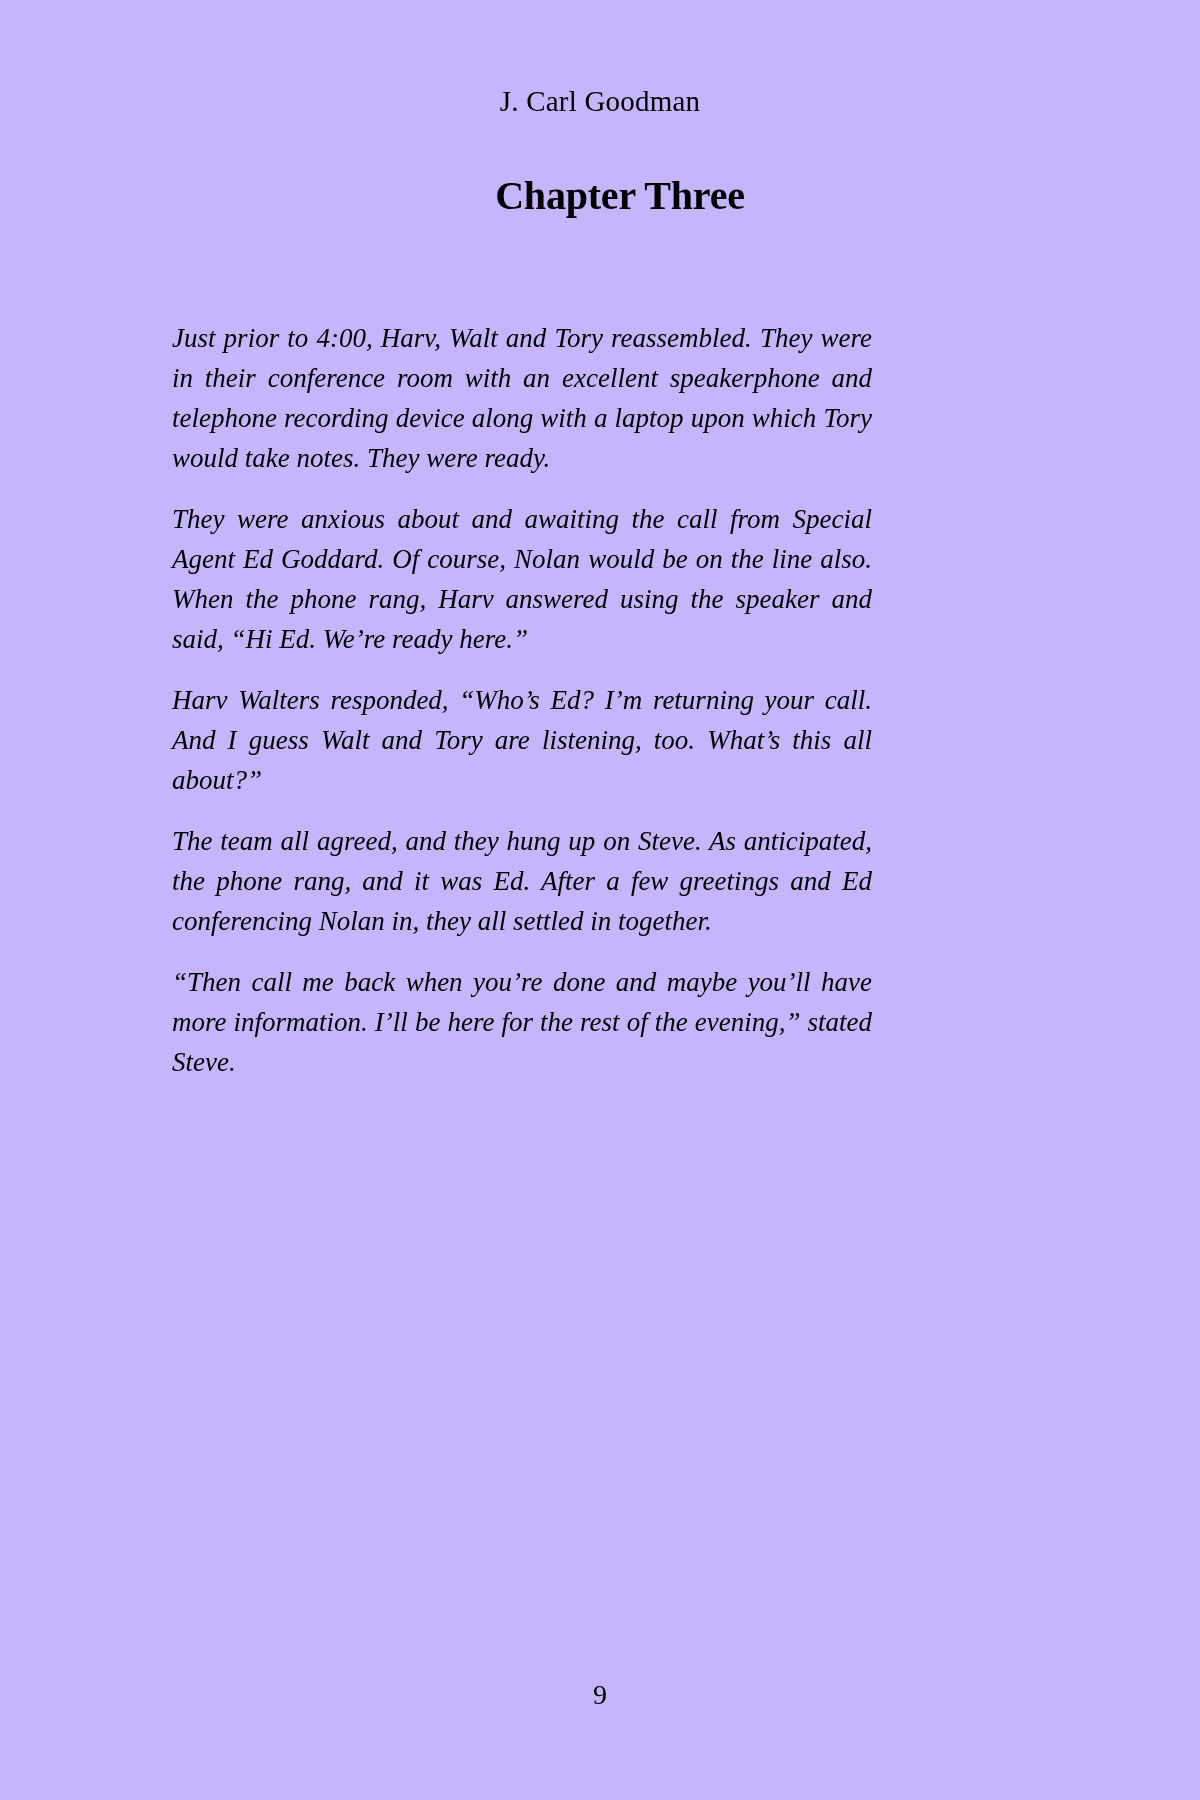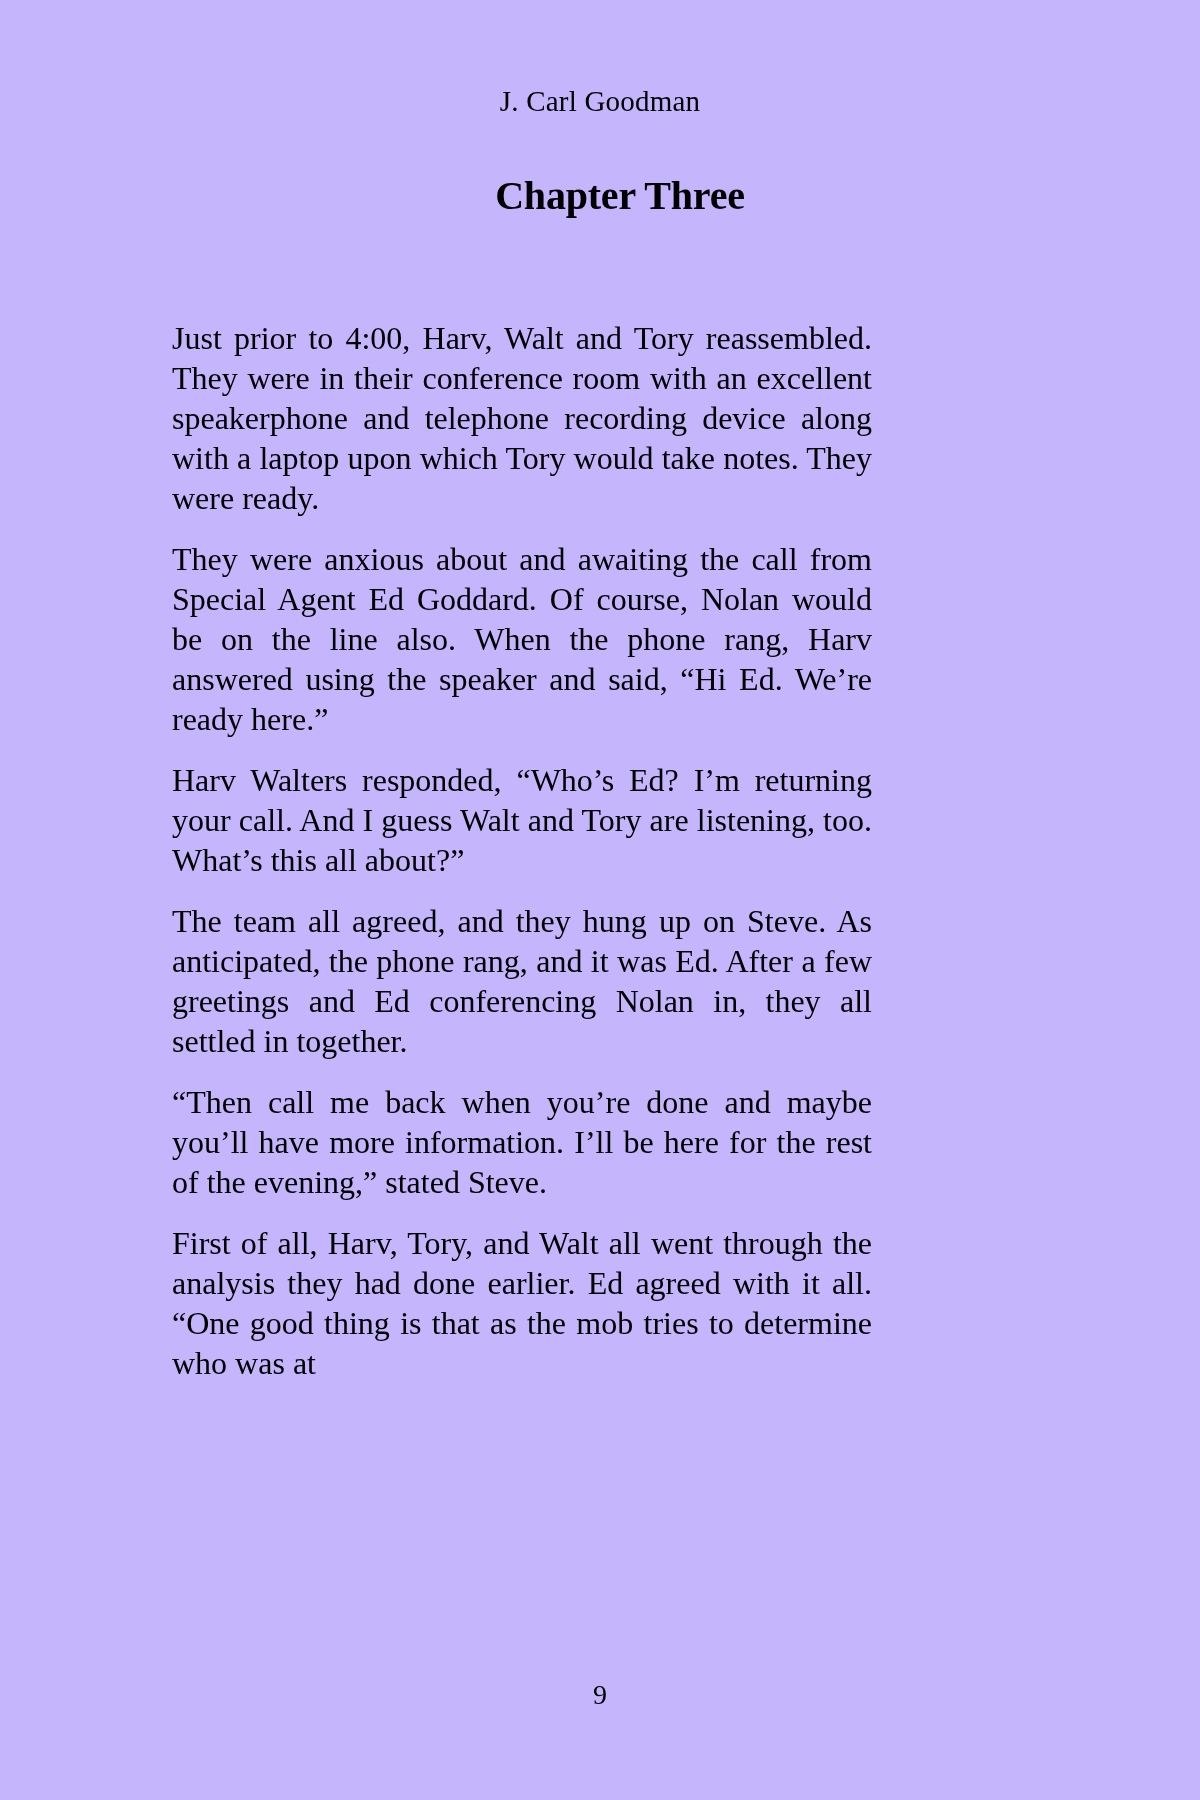--- a/index.html
+++ b/index.html
@@ -56,13 +56,14 @@
   }
   .body-paragraph {
     margin: 0 0 21px 0;
-    font-size: 32px;
+    font-size: 27px;
     line-height: 40px;
     text-align: justify;
     text-justify: inter-word;
     hyphens: none;
     -webkit-hyphens: none;
     text-indent: 0;
+    font-style: italic;
   }
   .body-paragraph:last-child {
     margin-bottom: 0;

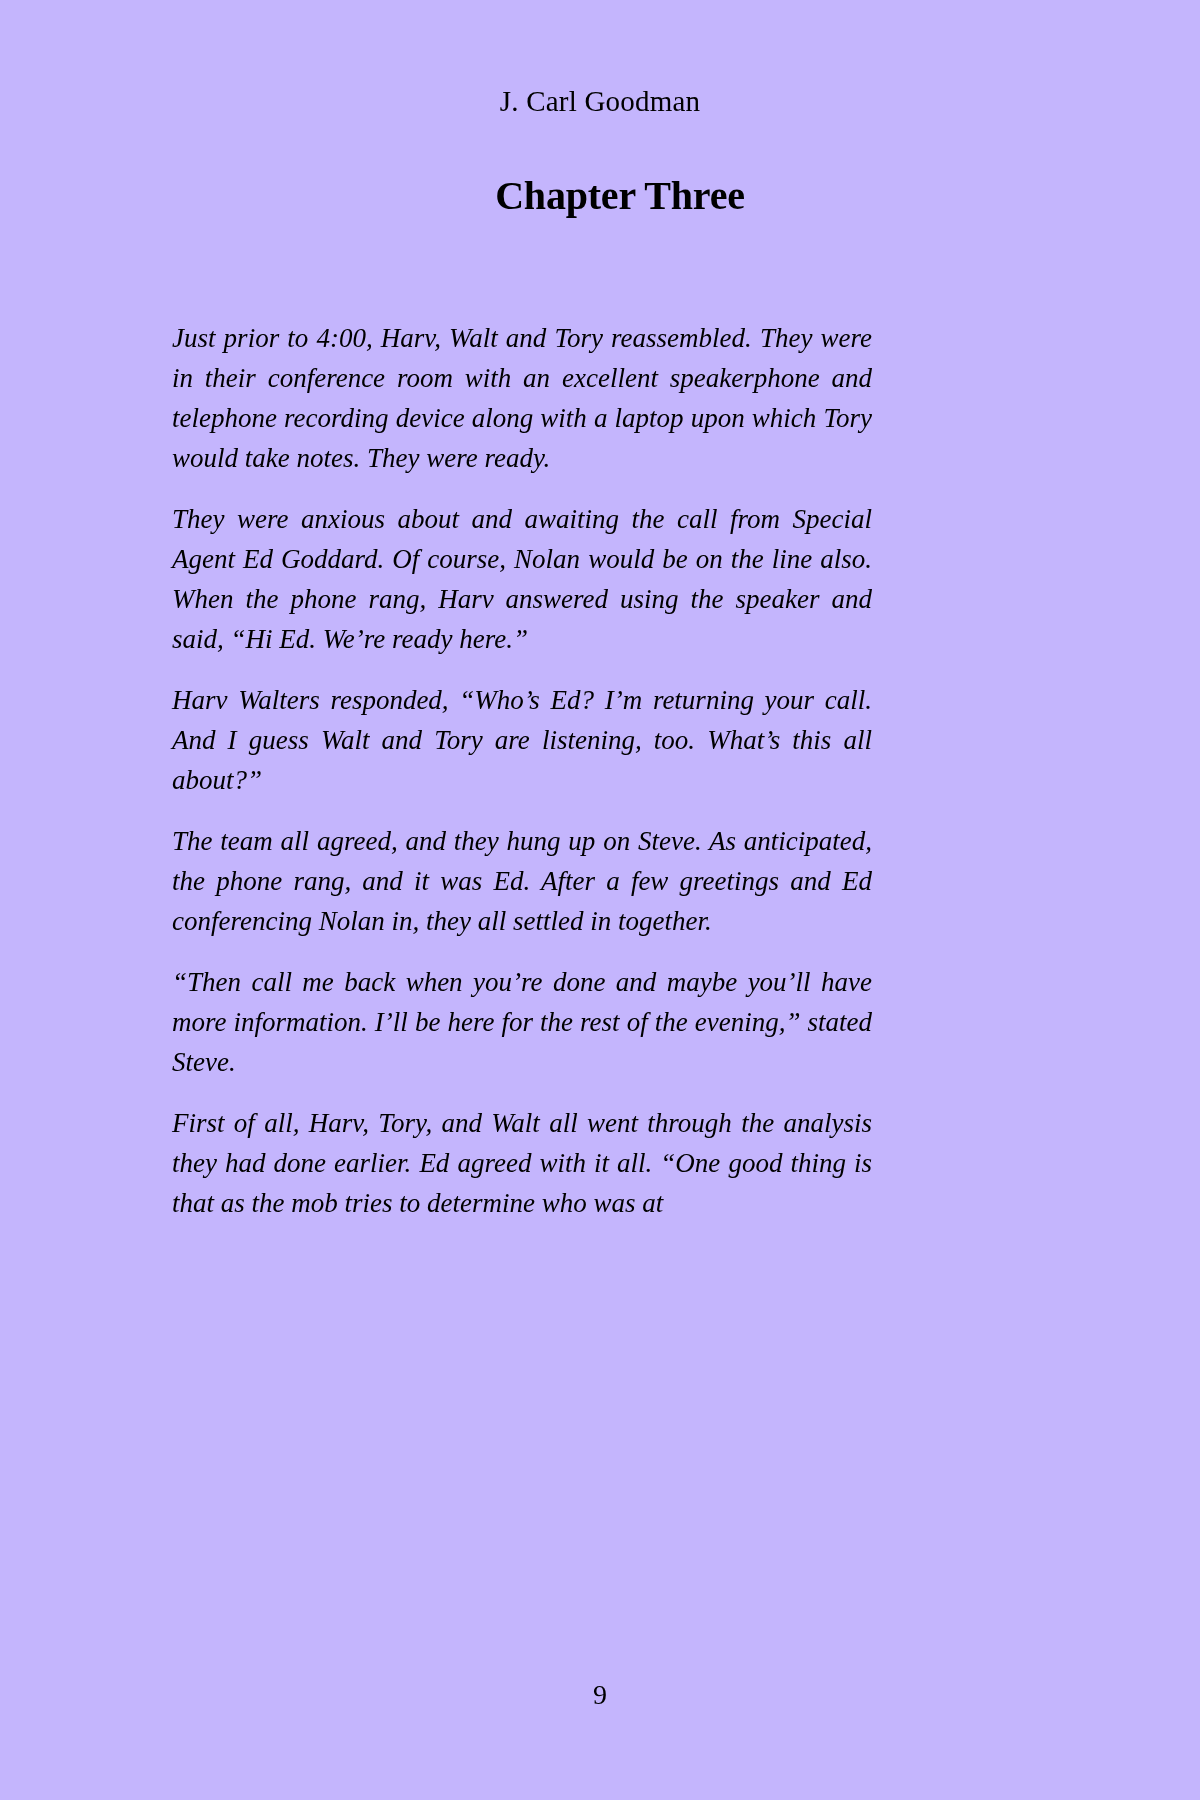--- a/index.html
+++ b/index.html
@@ -95,7 +95,6 @@
     <p class="body-paragraph">Harv Walters responded, “Who’s Ed? I’m returning your call. And I guess Walt and Tory are listening, too. What’s this all about?”</p>
     <p class="body-paragraph">The team all agreed, and they hung up on Steve. As anticipated, the phone rang, and it was Ed. After a few greetings and Ed conferencing Nolan in, they all settled in together.</p>
     <p class="body-paragraph">“Then call me back when you’re done and maybe you’ll have more information. I’ll be here for the rest of the evening,” stated Steve.</p>
-    <p class="body-paragraph">First of all, Harv, Tory, and Walt all went through the analysis they had done earlier. Ed agreed with it all. “One good thing is that as the mob tries to determine who was at</p>
   </div>
 
   <div class="page-number">9</div>

